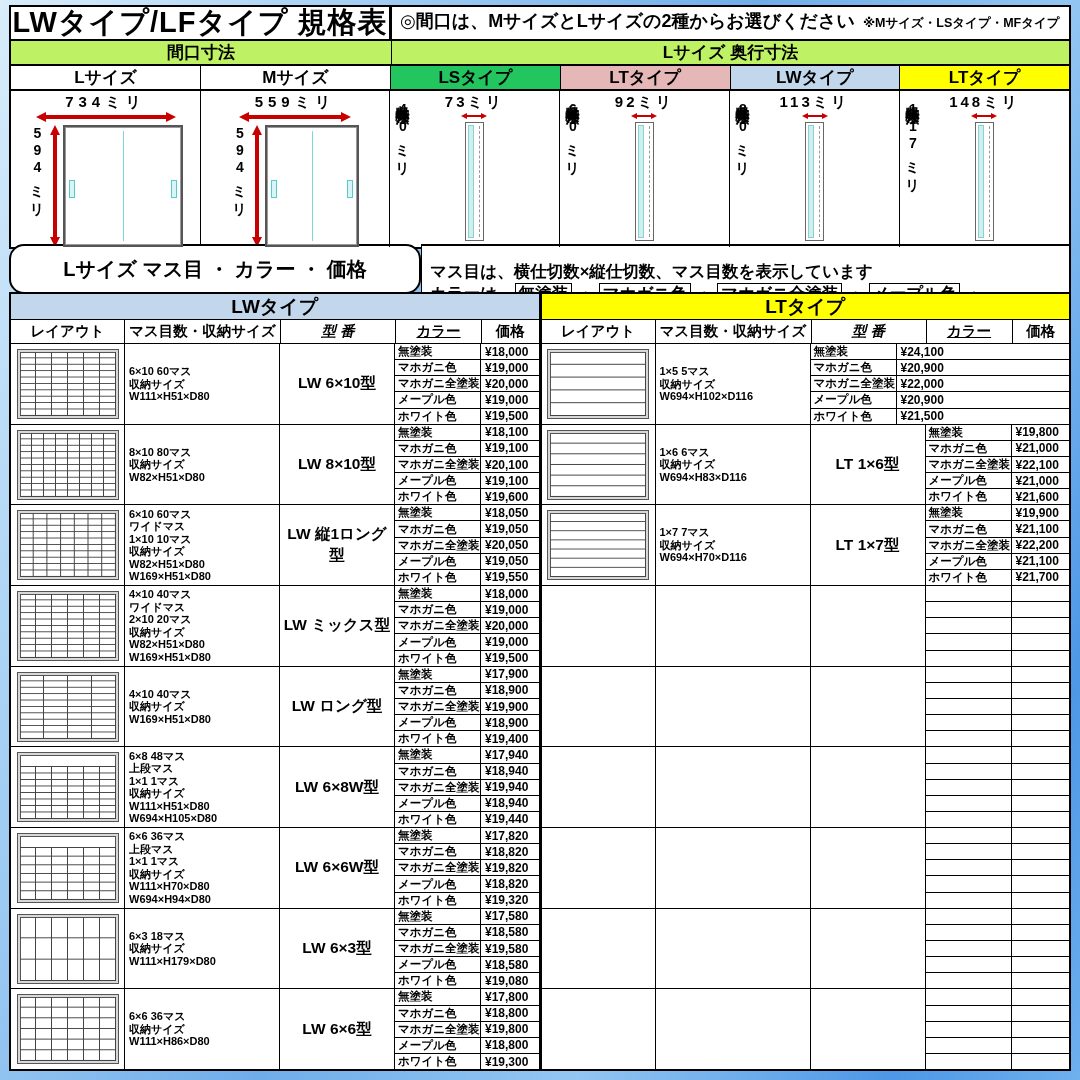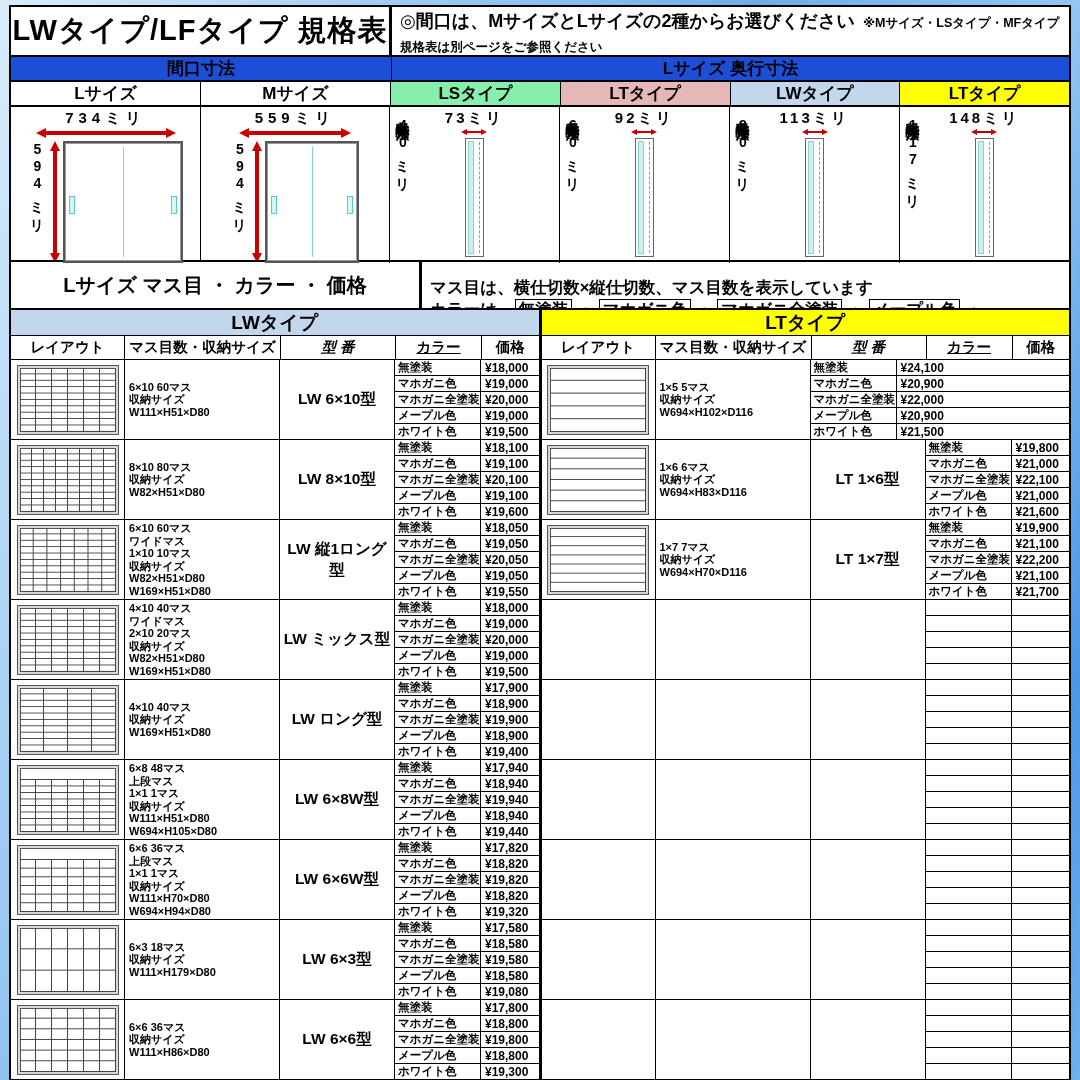--- a/index.html
+++ b/index.html
@@ -13,7 +13,7 @@
   .box{background:#fff;border:2px solid #000;box-sizing:border-box;}
 
   
-  .hdr{display:flex;height:52px;}
+  .hdr{display:flex;height:36px;}
   .title-box{width:382px;display:flex;align-items:center;justify-content:center;font-size:29px;letter-spacing:1px;}
   .info-box{flex:1;border-left-width:1px;padding:3px 8px 0 8px;line-height:22px;font-size:18px;}
   .info-note{font-size:12.5px;margin-left:8px;}

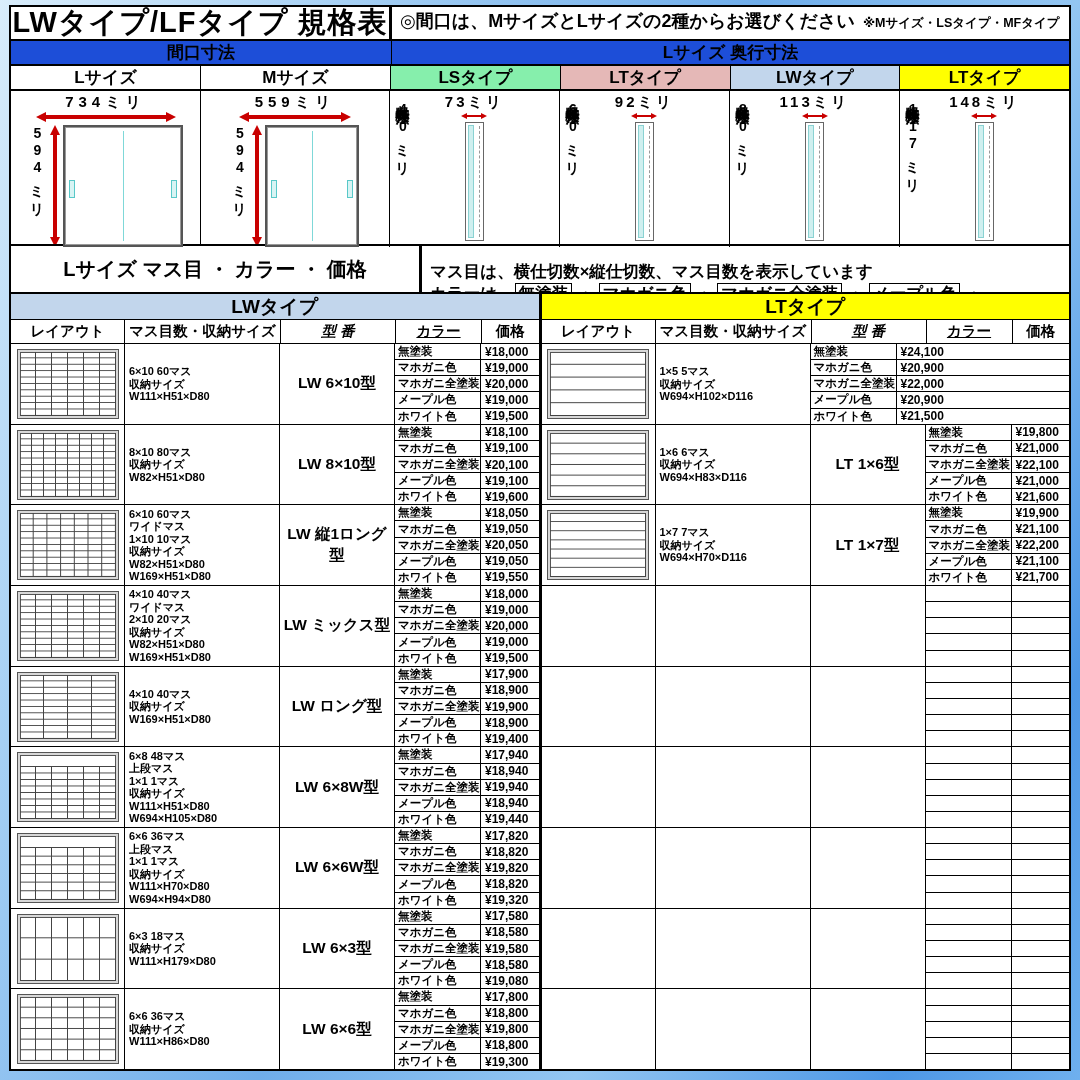--- a/index.html
+++ b/index.html
@@ -22,7 +22,7 @@
 
   
   .dims{display:flex;flex-direction:column;height:207px;margin-top:-2px;}
-  .dims-titles{display:flex;height:25px;border:2px solid #000;border-bottom:none;background:#1d4ed8;}
+  .dims-titles{display:flex;height:25px;border:2px solid #000;border-bottom:none;background:#bef264;}
   .dims-titles>div{display:flex;align-items:center;justify-content:center;font-size:17px;}
   .dt-left{width:380px;}
   .dt-right{flex:1;border-left:1px solid #000;}

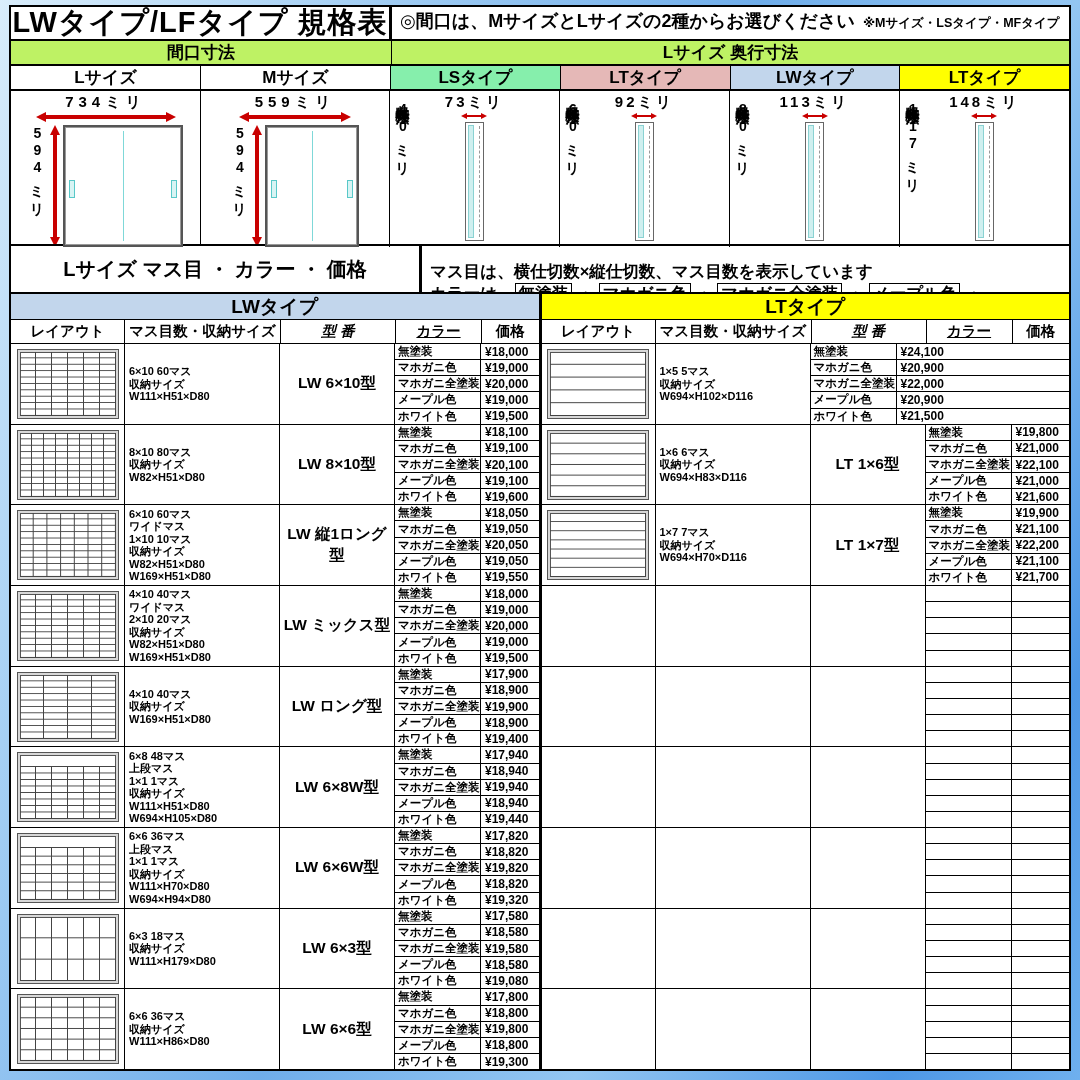--- a/index.html
+++ b/index.html
@@ -119,7 +119,7 @@
     <div class="dims-heads">
       <div class="dh-w">Lサイズ</div>
       <div class="dh-w">Mサイズ</div>
-      <div class="dh-d" style="background:#86efac">LSタイプ</div>
+      <div class="dh-d" style="background:#22c55e">LSタイプ</div>
       <div class="dh-d" style="background:#e5b8b7">LTタイプ</div>
       <div class="dh-d" style="background:#c2d6ec">LWタイプ</div>
       <div class="dh-d" style="background:#ffff00">LTタイプ</div>

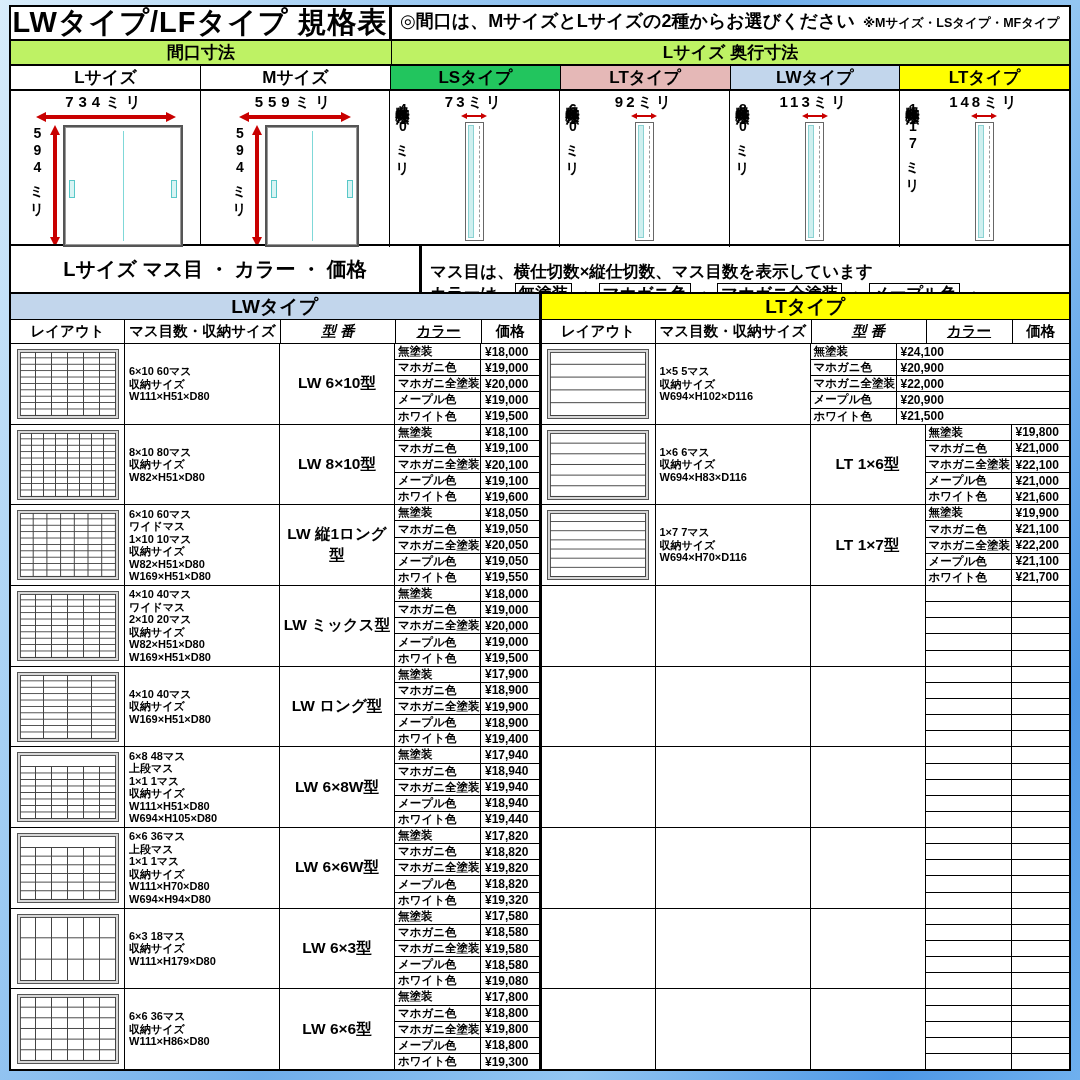--- a/index.html
+++ b/index.html
@@ -66,7 +66,7 @@
 
   
   .legend{display:flex;height:50px;margin-top:-2px;}
-  .legend-left{width:412px;display:flex;align-items:center;justify-content:center;font-size:20px;}
+  .legend-left{width:412px;display:flex;align-items:center;justify-content:center;font-size:20px;border-radius:15px;}
   .legend-right{flex:1;border-left-width:1px;padding:14px 8px 0 8px;font-size:16.5px;line-height:22px;}
 
   

